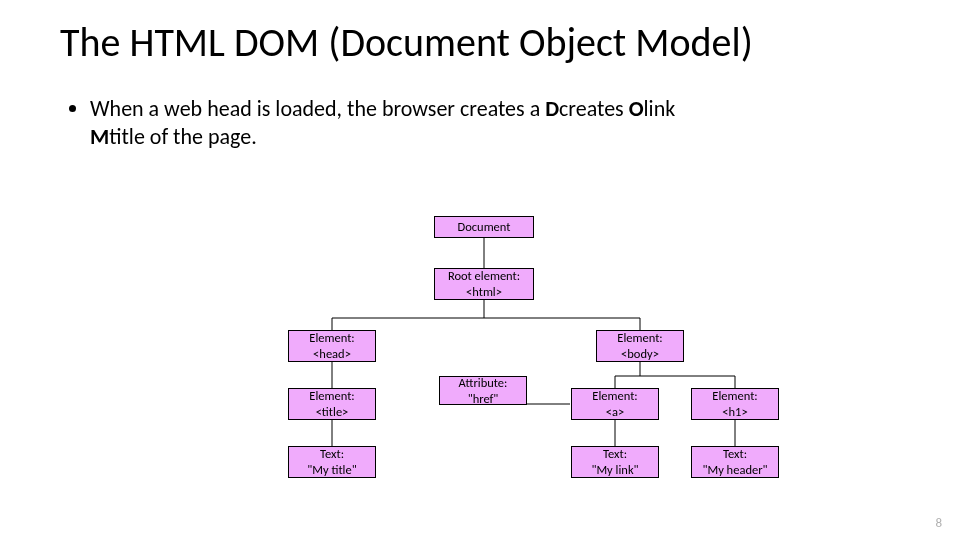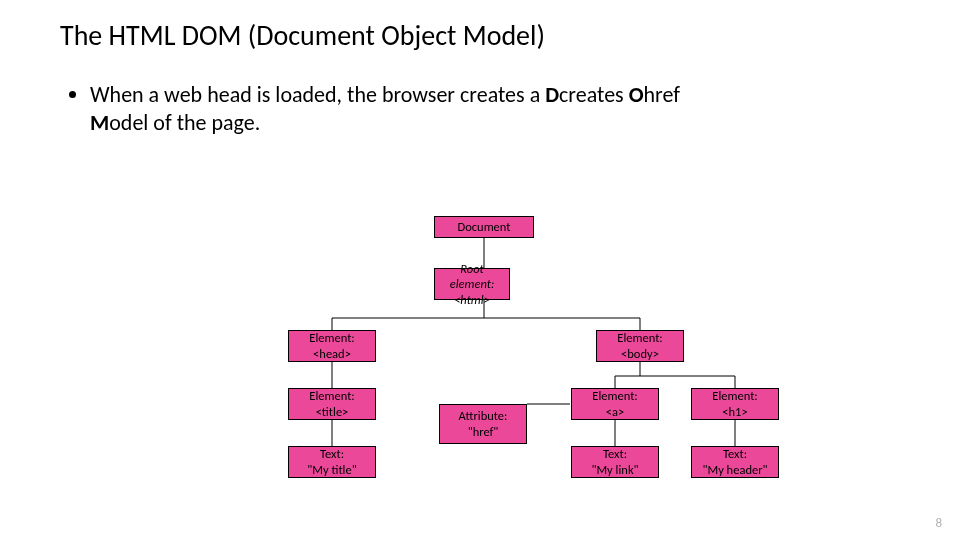--- a/index.html
+++ b/index.html
@@ -14,7 +14,7 @@
   }
   .slide { padding: 18px 60px 0 60px; }
   .title {
-    font-size: 28px;
+    font-size: 40px;
     font-weight: 400;
     margin: 0 0 28px 0;
   }

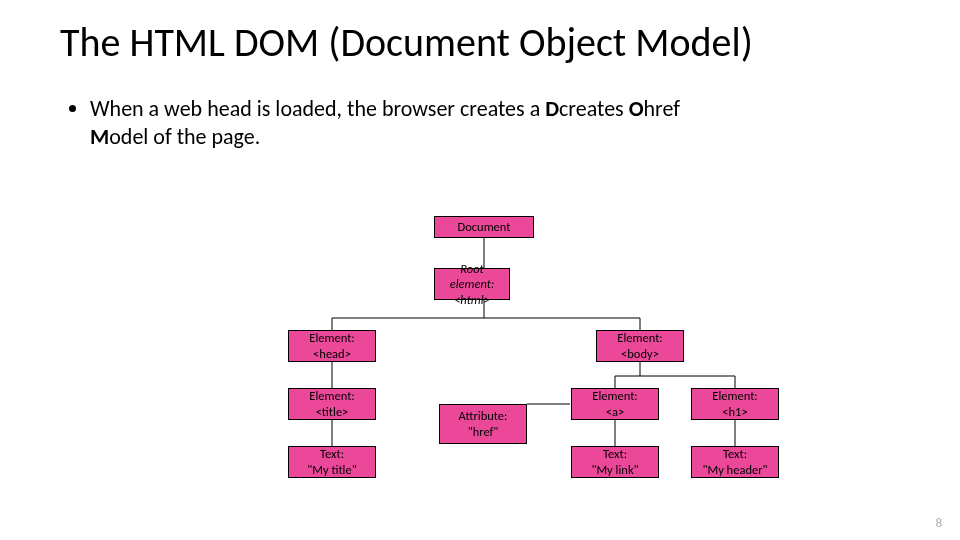--- a/index.html
+++ b/index.html
@@ -75,7 +75,7 @@
   <h1 class="title">The HTML DOM (Document Object Model)</h1>
   <ul class="bullets">
     <li>
-      <span>When a web head is loaded, the browser creates a </span><span class="bold">D</span><span>creates </span><span class="bold">O</span><span>href </span><span class="bold">M</span><span>odel of the page.</span>
+      <span>When a web head is loaded, the browser creates a </span><span class="bold">D</span><span>creates </span><span class="bold">O</span><span>link </span><span class="bold">M</span><span>odel of the page.</span>
     </li>
   </ul>
 </div>

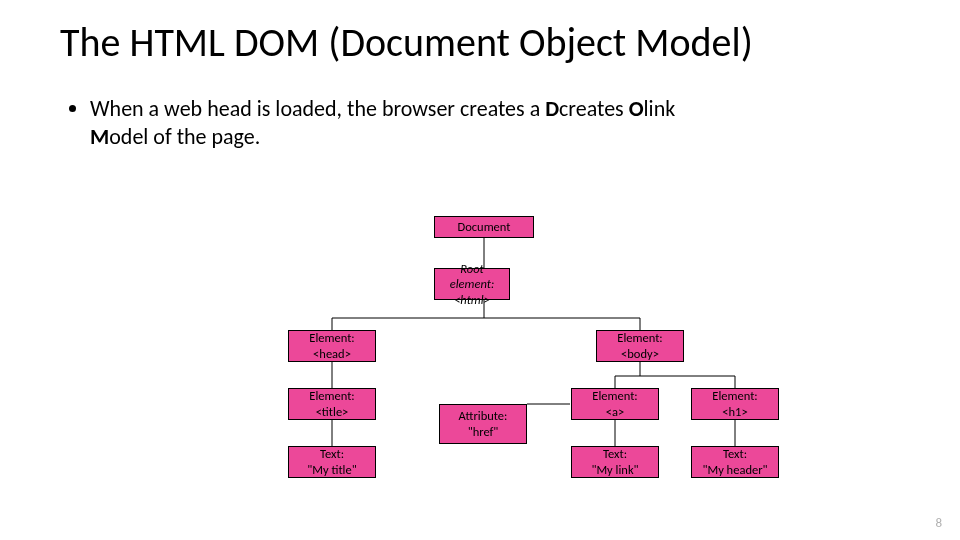--- a/index.html
+++ b/index.html
@@ -75,7 +75,7 @@
   <h1 class="title">The HTML DOM (Document Object Model)</h1>
   <ul class="bullets">
     <li>
-      <span>When a web head is loaded, the browser creates a </span><span class="bold">D</span><span>creates </span><span class="bold">O</span><span>link </span><span class="bold">M</span><span>odel of the page.</span>
+      <span>When a web head is loaded, the browser creates a </span><span class="bold">D</span><span>creates </span><span class="bold">O</span><span>link </span><span class="bold">M</span><span>title of the page.</span>
     </li>
   </ul>
 </div>

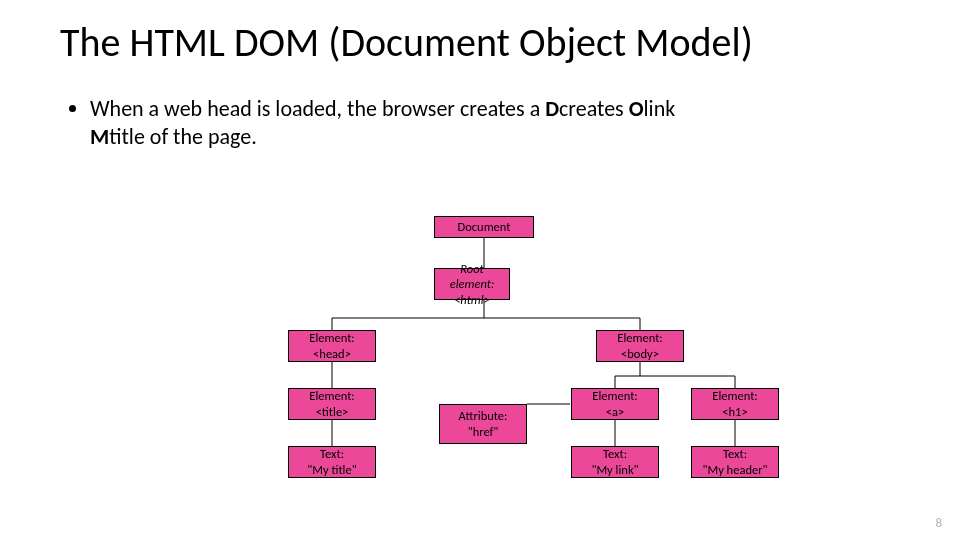--- a/index.html
+++ b/index.html
@@ -46,7 +46,7 @@
   .node {
     position: absolute;
     border: 1px solid #000;
-    background: #ec4899;
+    background: #f0abfc;
     text-align: center;
     font-size: 12.5px;
     line-height: 1.25;

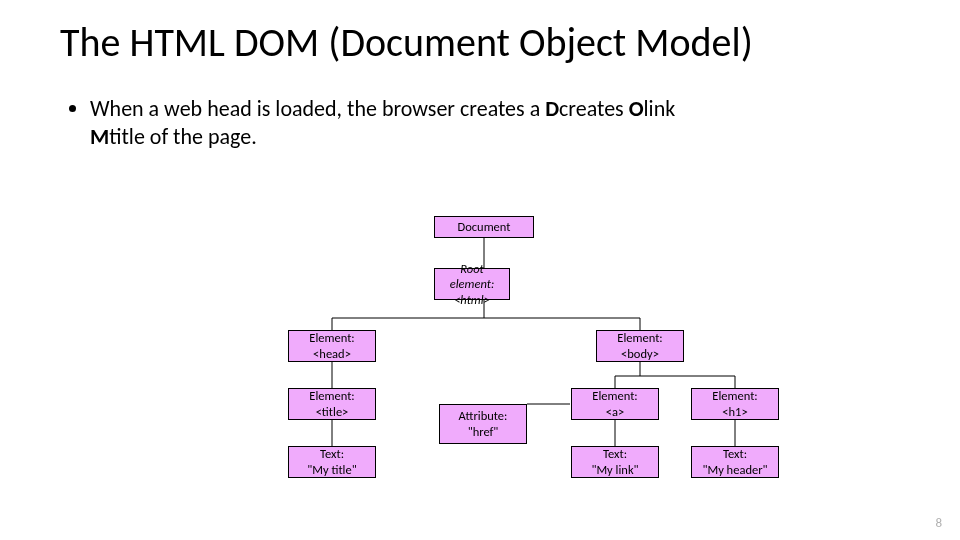--- a/index.html
+++ b/index.html
@@ -111,7 +111,7 @@
     <span>Document</span>
   </div>
 
-  <div class="node" style="left:434px; top:268px; width:76px; height:32px;font-style:italic;">
+  <div class="node" style="left:434px; top:268px; width:100px; height:32px;">
     <span>Root element:</span>
     <span>&lt;html&gt;</span>
   </div>

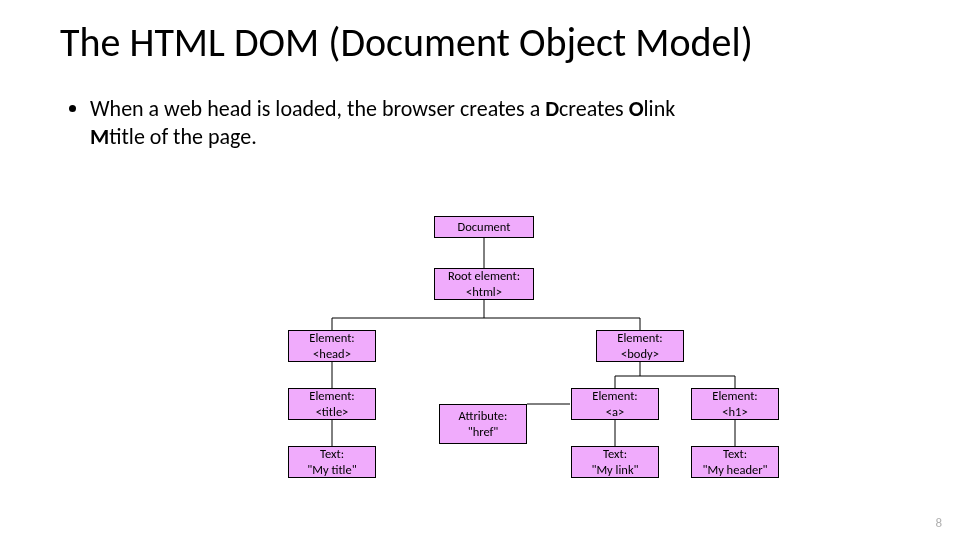--- a/index.html
+++ b/index.html
@@ -131,7 +131,7 @@
     <span>&lt;title&gt;</span>
   </div>
 
-  <div class="node" style="left:439px; top:404px; width:88px; height:40px;">
+  <div class="node" style="left:439px; top:376px; width:88px; height:29px;">
     <span>Attribute:</span>
     <span>"href"</span>
   </div>

